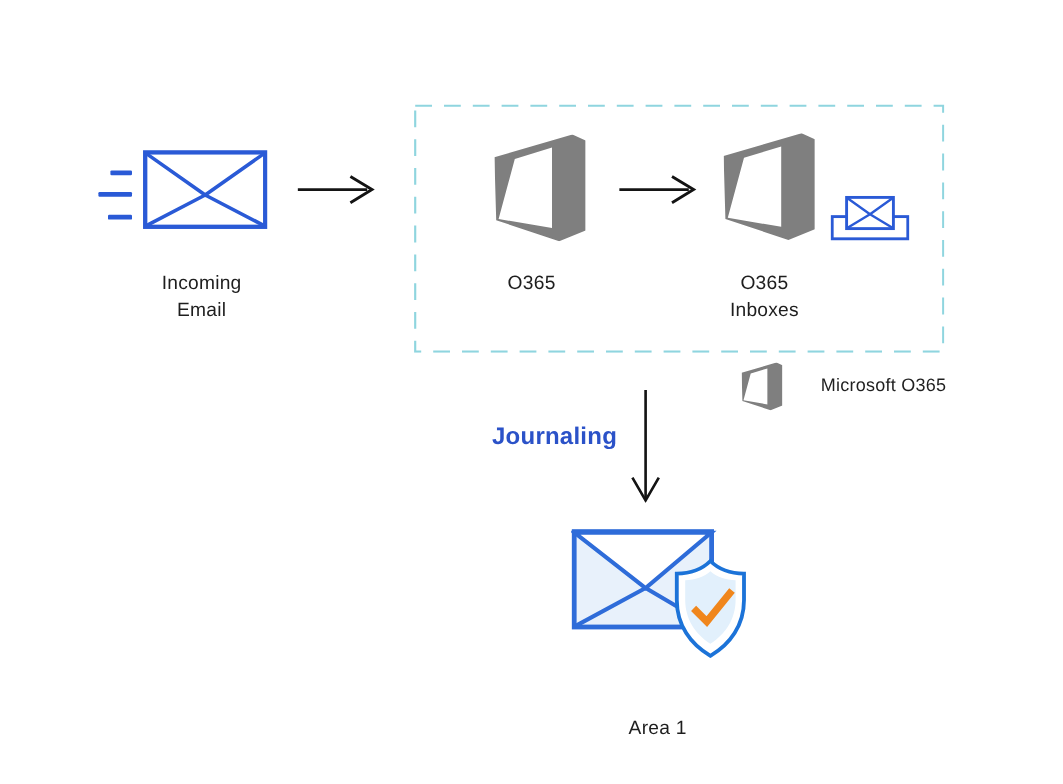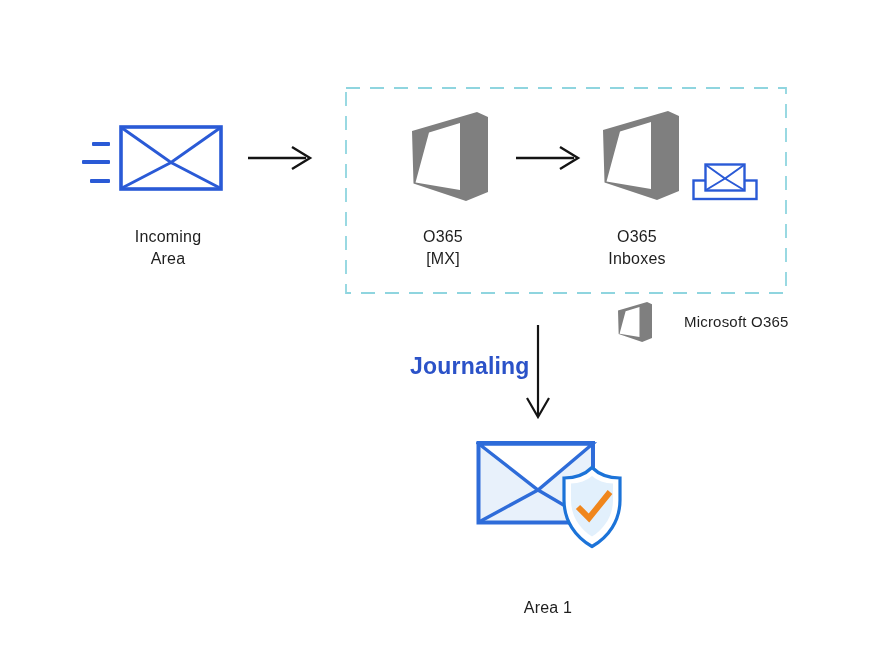--- a/index.html
+++ b/index.html
@@ -61,7 +61,7 @@
 
   <div class="abs node-label" style="left:98px;top:226px;width:140px;">
     <span>Incoming</span>
-    <span>Area</span>
+    <span>Email</span>
   </div>
 
   <div class="abs node-label" style="left:383px;top:226px;width:120px;">

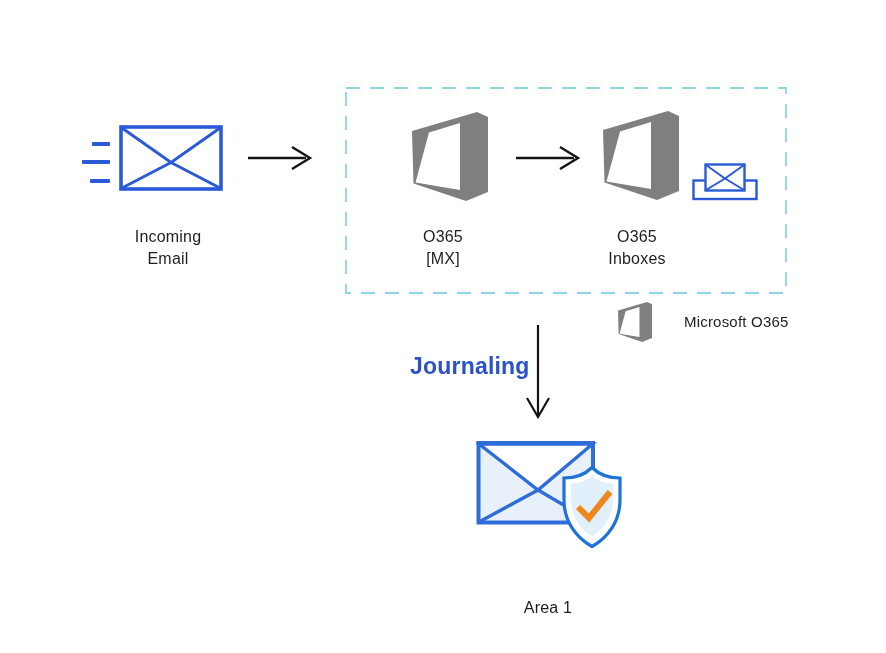--- a/index.html
+++ b/index.html
@@ -66,7 +66,6 @@
 
   <div class="abs node-label" style="left:383px;top:226px;width:120px;">
     <span>O365</span>
-    <span>[MX]</span>
   </div>
 
   <div class="abs node-label" style="left:577px;top:226px;width:120px;">

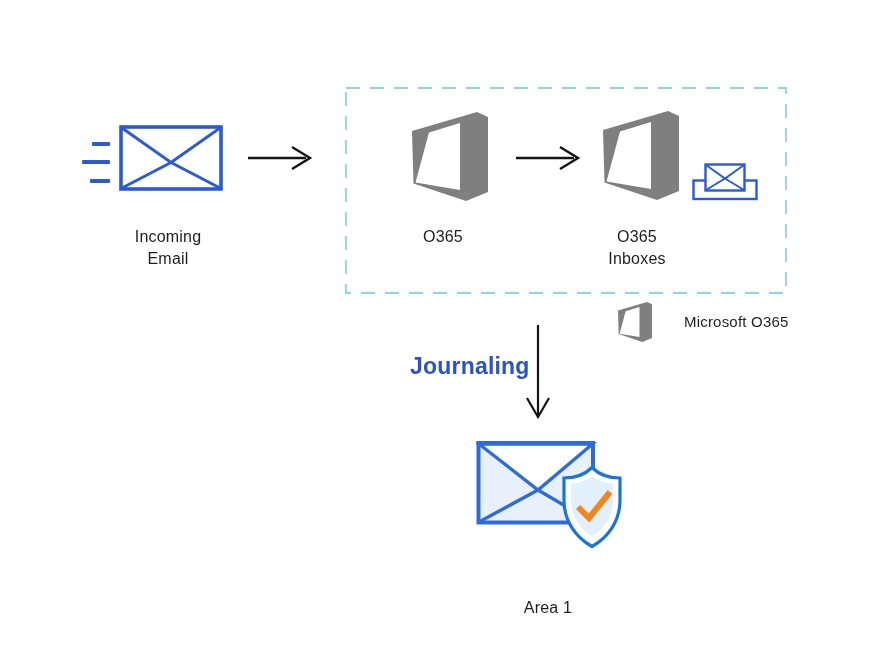--- a/index.html
+++ b/index.html
@@ -10,7 +10,7 @@
   .node-label{font-size:16px;line-height:22px;text-align:center;color:#1e1e1e;letter-spacing:.2px;}
   .node-label span{display:block;}
   .speed-dash{position:absolute;height:4px;background:#2a5ad6;border-radius:1px;}
-  .journaling{font-size:23px;font-weight:600;color:#2b52c8;text-align:right;letter-spacing:.2px;}
+  .journaling{font-size:20px;font-weight:600;color:#2b52c8;text-align:right;letter-spacing:.2px;}
   .legend-text{font-size:15px;color:#1f1f1f;letter-spacing:.2px;}
   svg{display:block;}
 </style>

